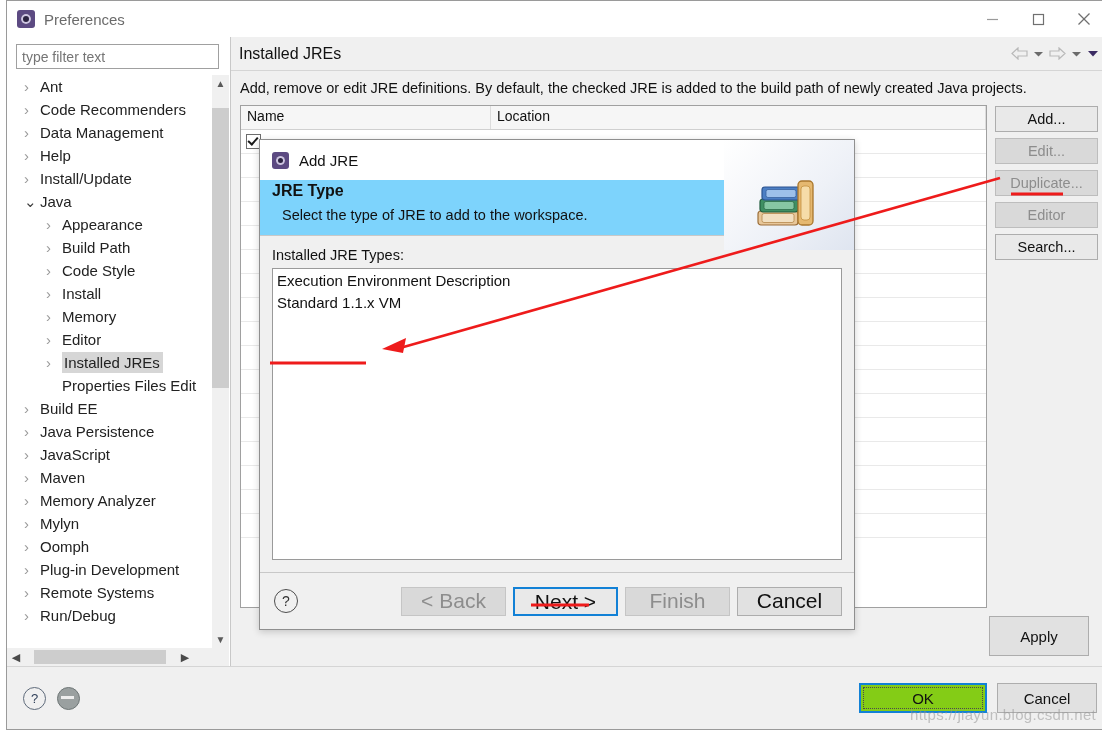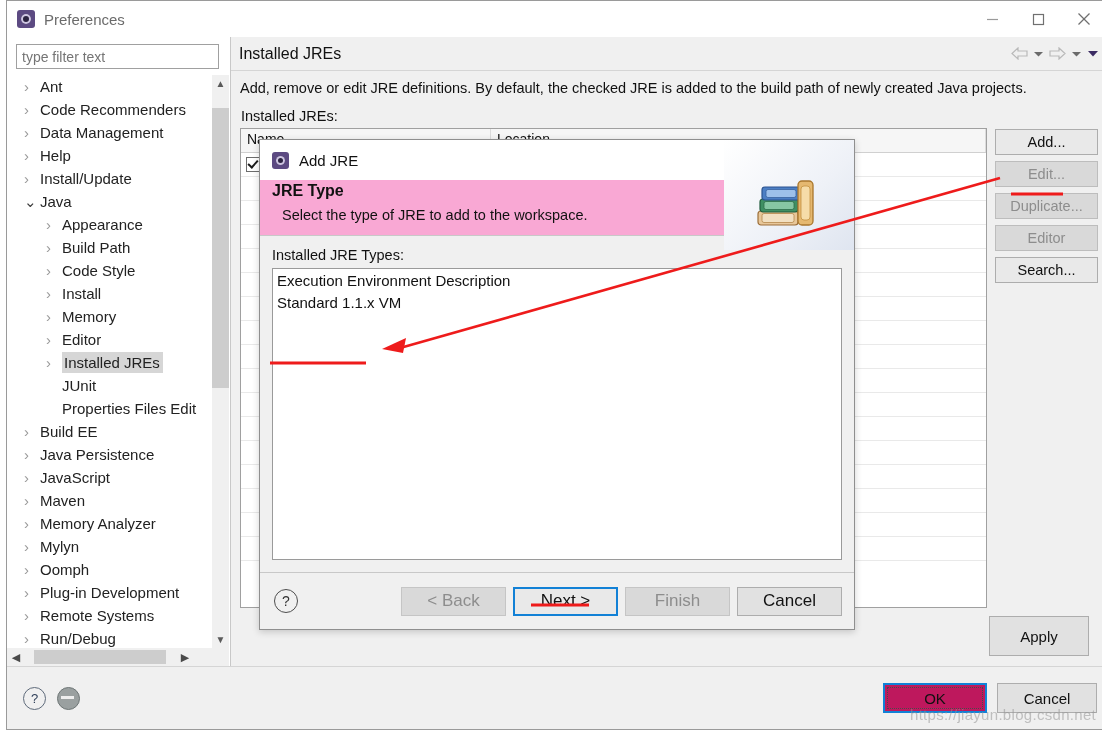--- a/index.html
+++ b/index.html
@@ -744,7 +744,6 @@
       <div id="page-desc">Add, remove or edit JRE definitions. By default, the checked JRE is added to the build path of newly created Java projects.</div>
 
       <div id="jre-section">
-        <div id="jre-section-label">Installed JREs:</div>
         <div id="jre-table-row">
           <div id="jre-table">
             <div id="jre-thead">

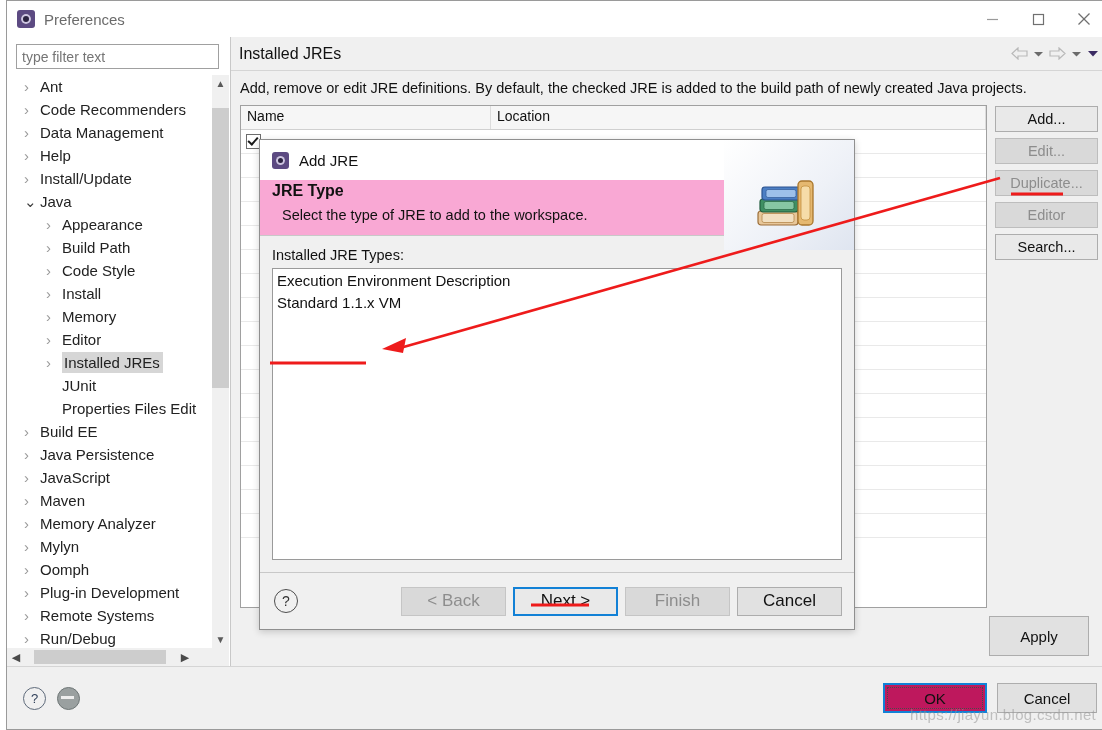--- a/index.html
+++ b/index.html
@@ -452,7 +452,7 @@
   }
   #dlg-banner {
     flex: 0 0 auto;
-    background: #f9a8d4;
+    background: #7dd3fc;
     padding: 2px 0 12px 12px;
     position: relative;
     border-bottom: 1px solid #c8c8c8;

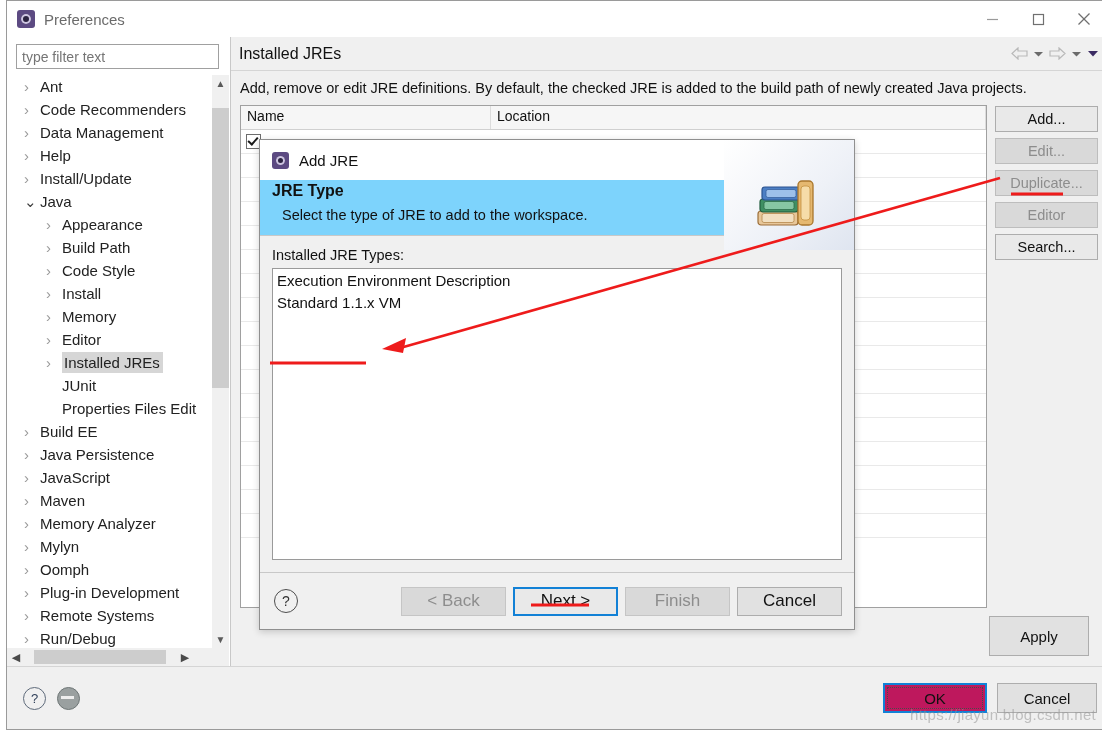--- a/index.html
+++ b/index.html
@@ -646,10 +646,6 @@
             <div class="tree-item child selected">
               <span class="twisty" style="font-size: 15px;">›</span>
               <span class="tree-label">Installed JREs</span>
-            </div>
-            <div class="tree-item child">
-              <span class="twisty none"></span>
-              <span class="tree-label">JUnit</span>
             </div>
             <div class="tree-item child">
               <span class="twisty none"></span>

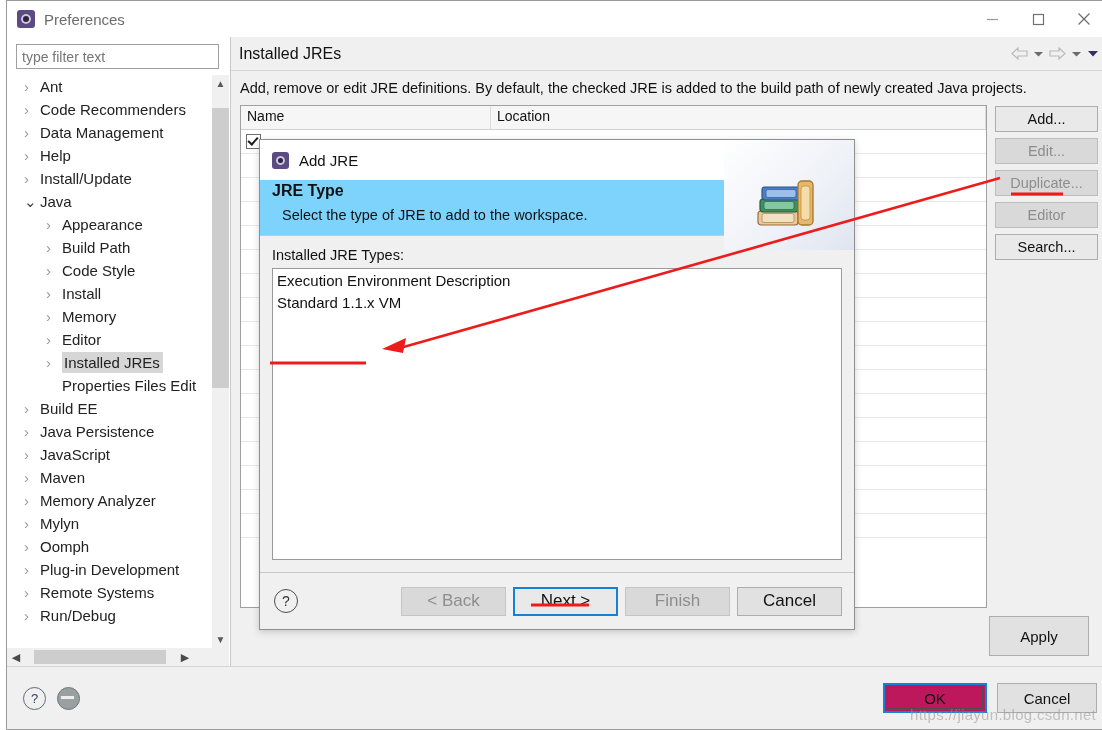--- a/index.html
+++ b/index.html
@@ -528,7 +528,7 @@
   .wizbtn {
     width: 105px; height: 29px;
     font-family: "Liberation Sans", sans-serif;
-    font-size: 17px;
+    font-size: 21px;
     background: #e1e1e1;
     border: 1px solid #adadad;
     color: #111;

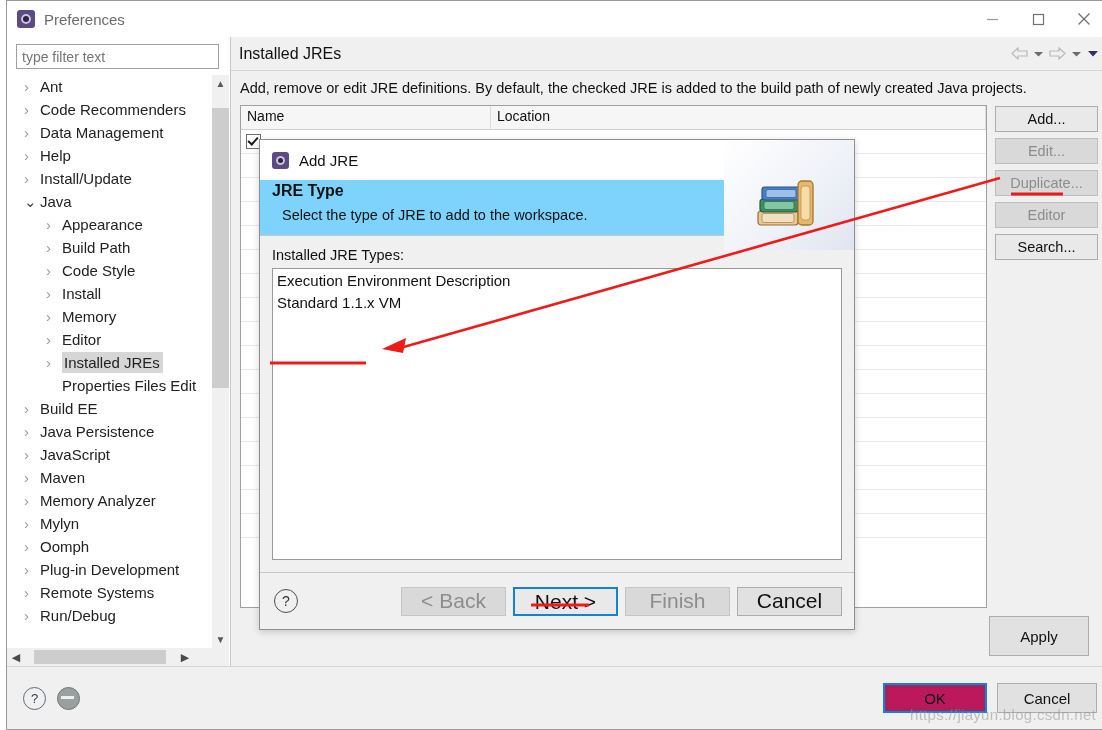--- a/index.html
+++ b/index.html
@@ -379,8 +379,8 @@
   }
   #bottom-right-buttons { display: flex; align-items: center; gap: 10px; }
   #ok-btn {
-    width: 104px; height: 30px;
-    background: #be185d;
+    width: 128px; height: 30px;
+    background: #84cc16;
     border: 2px solid #1281d6;
     font-family: "Liberation Sans", sans-serif;
     font-size: 15px;

